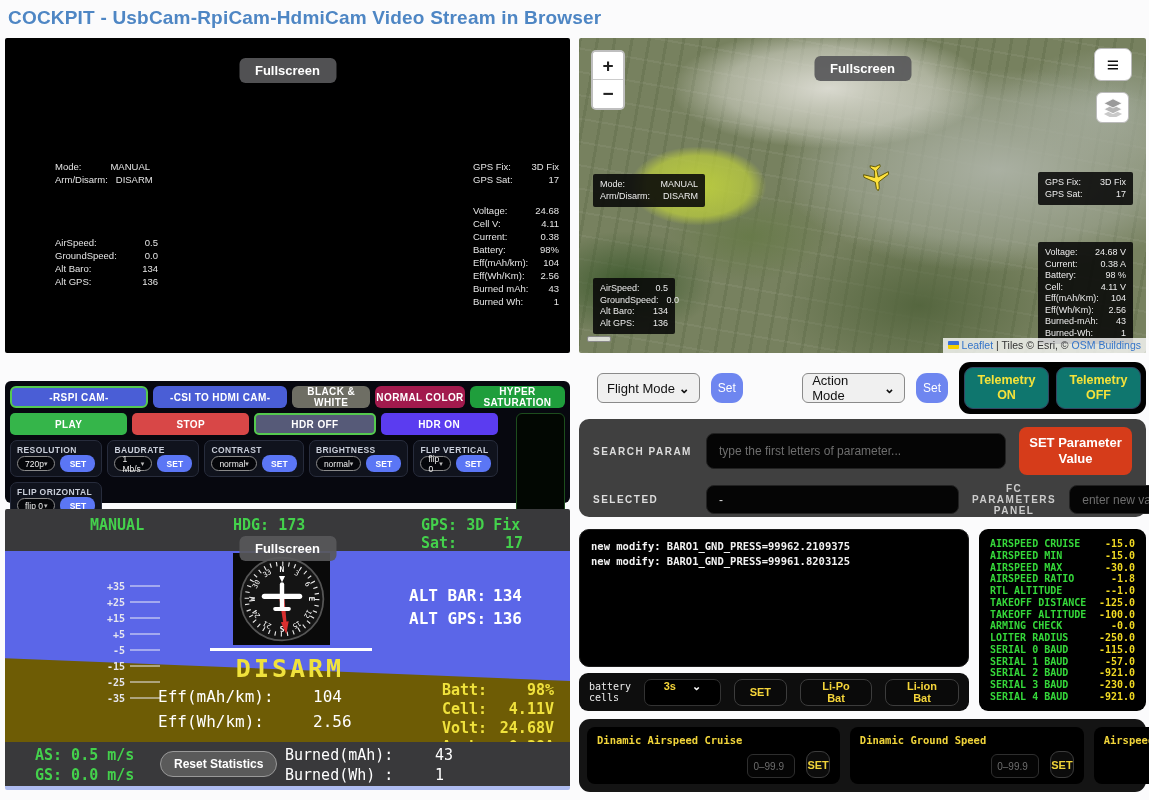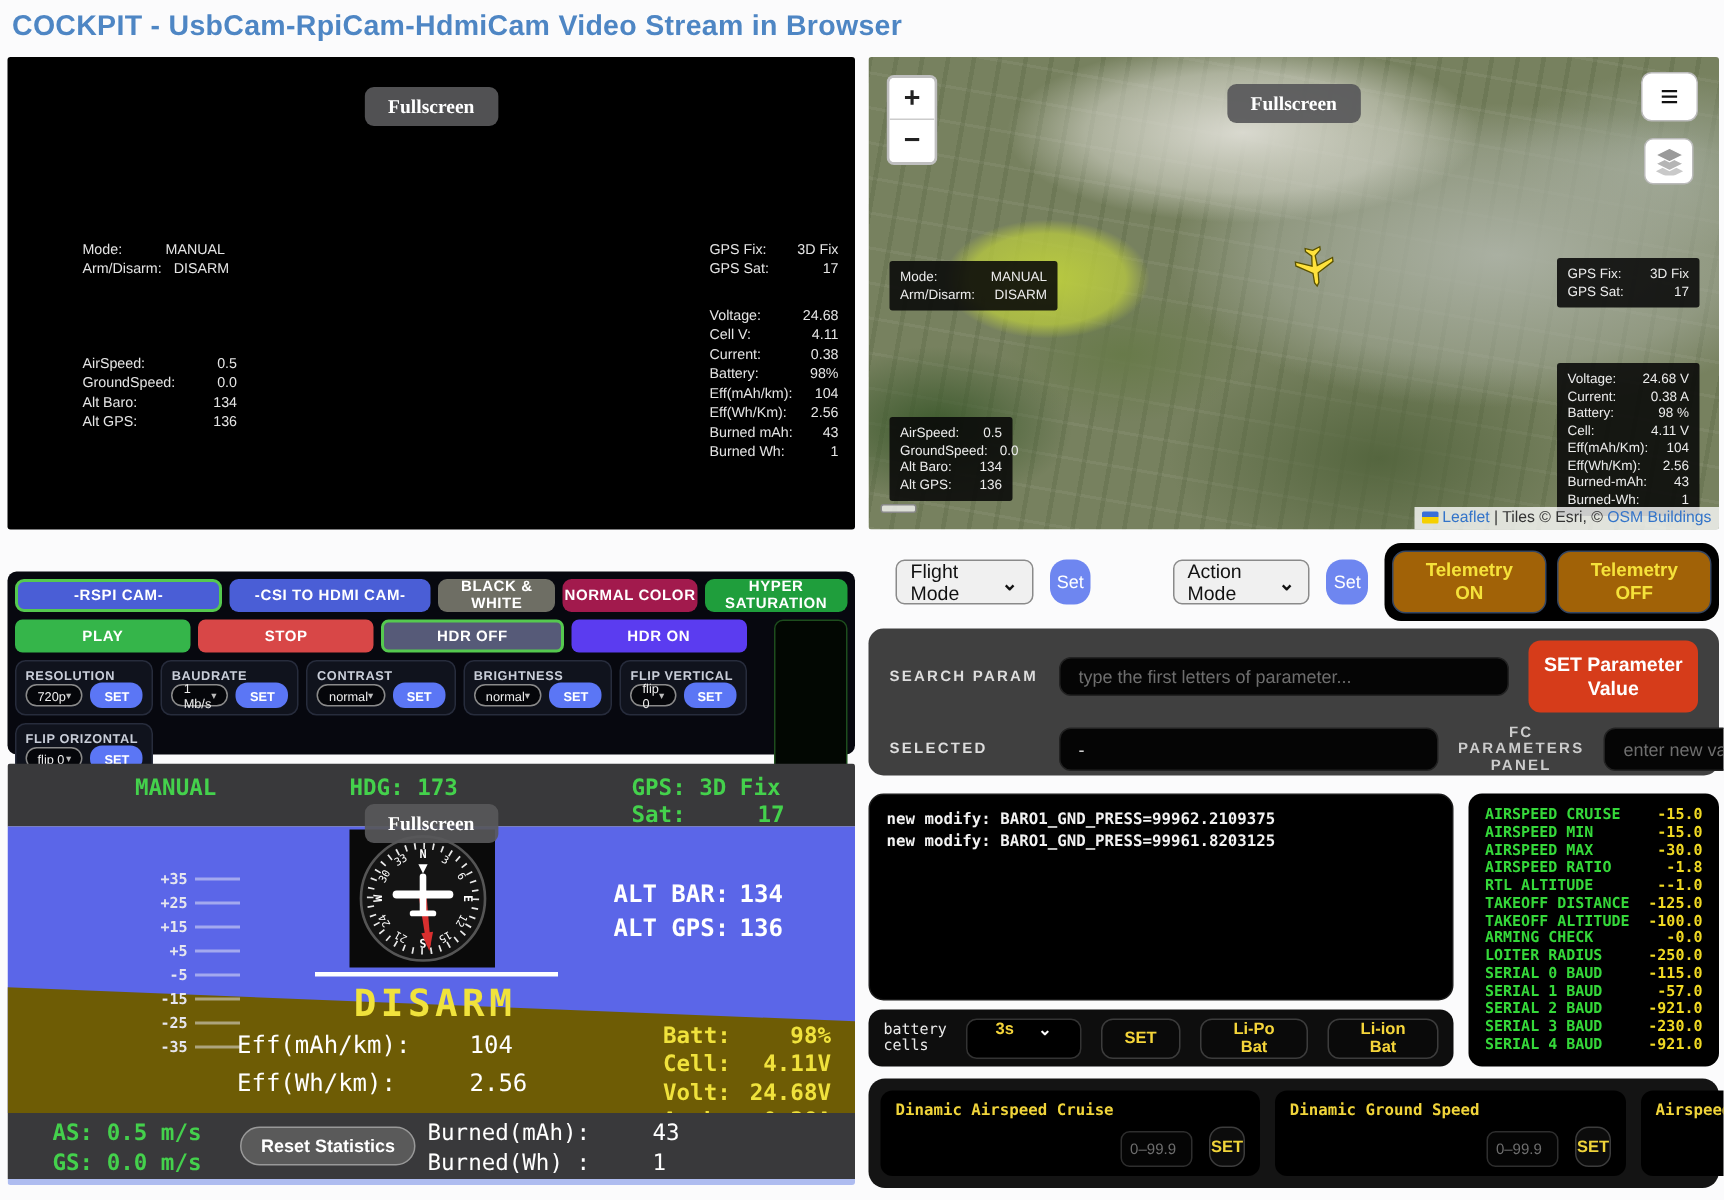--- a/index.html
+++ b/index.html
@@ -12,7 +12,7 @@
 
   
   .video-panel{position:relative;height:315px;background:#000;border-radius:2px}
-  .fs-btn{position:absolute;left:50%;transform:translateX(-50%);top:20px;background:rgba(88,88,90,0.92);color:#fff;border:none;border-radius:6px;font-weight:bold;font-size:13px;padding:5px 16px;font-family:Liberation Serif, serif;z-index:6;cursor:pointer}
+  .fs-btn{position:absolute;left:50%;transform:translateX(-50%);top:20px;background:rgba(88,88,90,0.92);color:#fff;border:none;border-radius:6px;font-weight:bold;font-size:13px;padding:5px 16px;font-family:Liberation Sans, sans-serif;z-index:6;cursor:pointer}
   .ov{position:absolute;font-size:9.5px;color:#e4e4e4;line-height:13px}
   .orow{display:flex;justify-content:space-between;gap:8px}
   .ov-val{text-align:right}

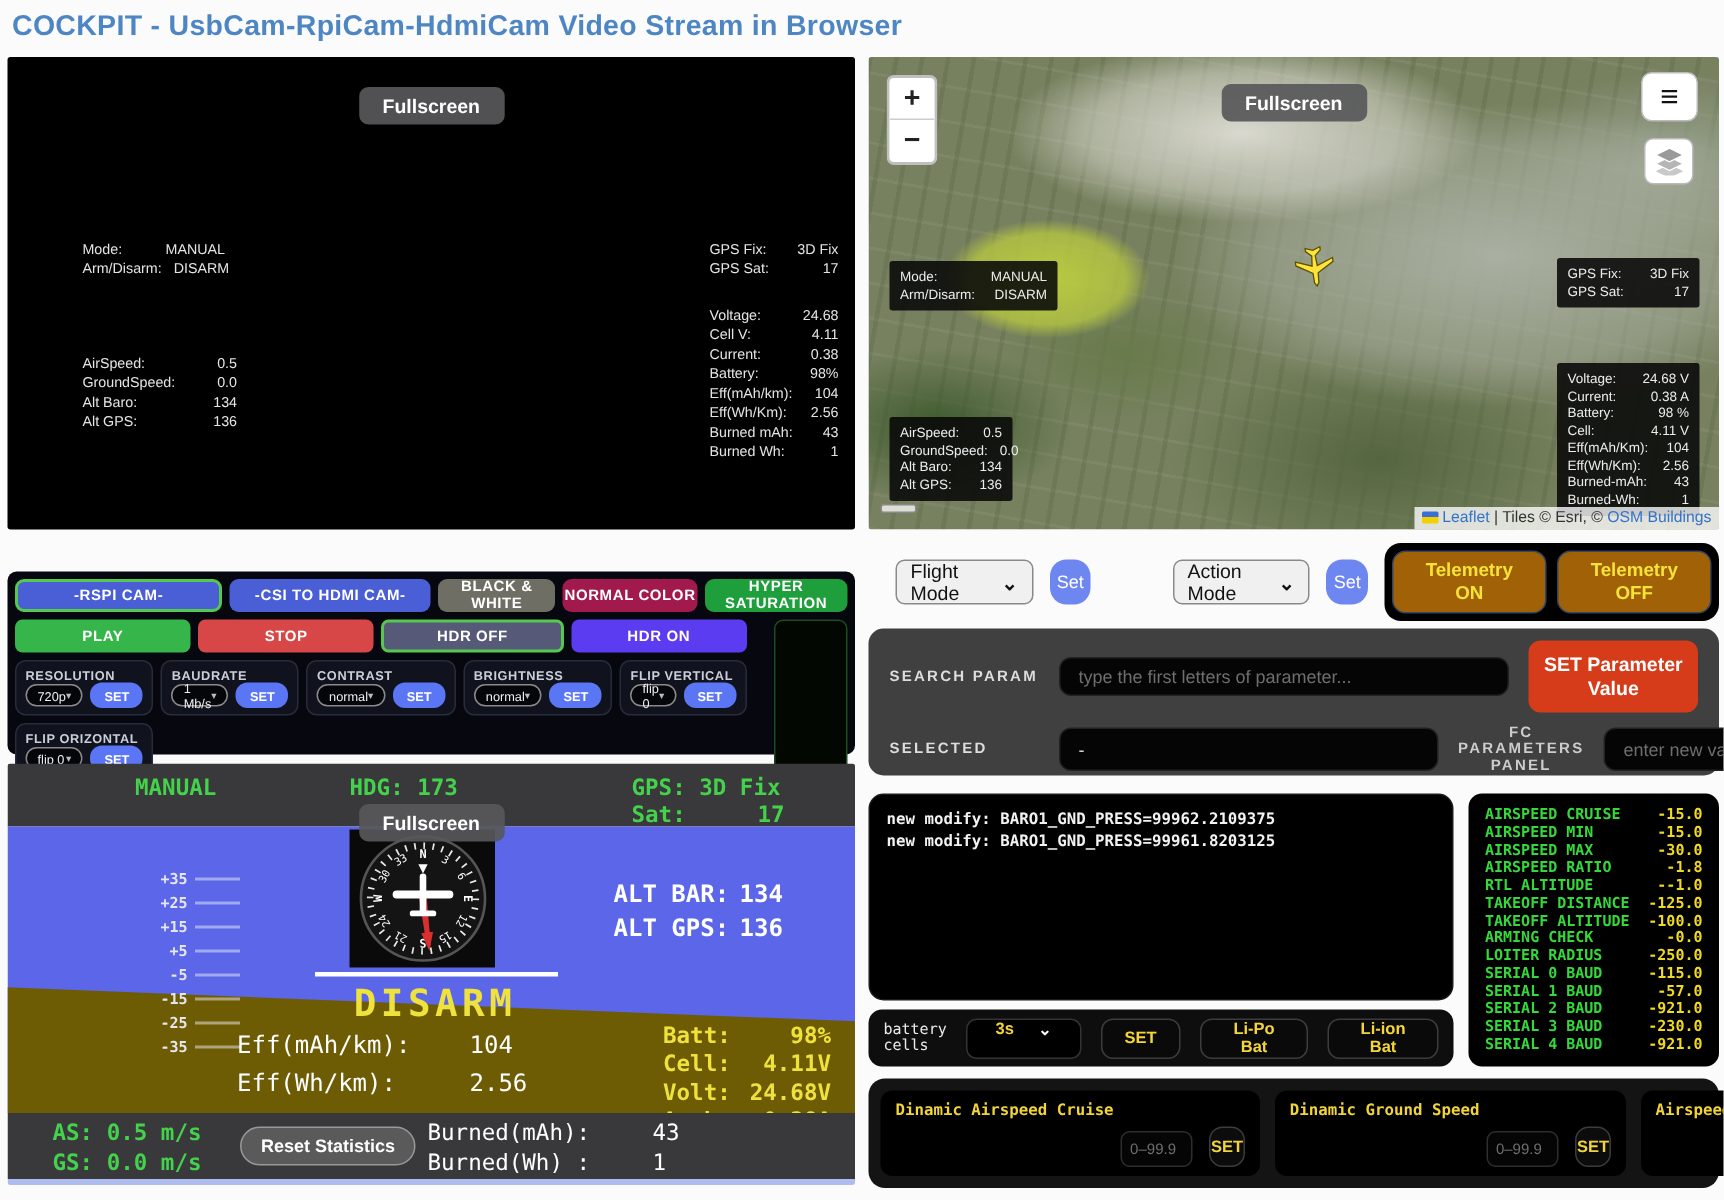--- a/index.html
+++ b/index.html
@@ -112,7 +112,7 @@
   .set-blue{width:36px;height:30px;background:#6e86f0;color:#fff;border:none;border-radius:11px;font-size:12px;cursor:pointer}
   .gap40{width:42px}
   .telemetry-box{margin-left:auto;background:#000;border-radius:11px;padding:5px;display:flex;gap:7px;height:52px}
-  .tele-btn{width:103px;background:#a16207;border:1px solid #344663;border-radius:9px;color:#f5e23a;font-weight:bold;font-size:12.5px;line-height:15px;text-align:center;cursor:pointer;font-family:"Liberation Sans",sans-serif}
+  .tele-btn{width:85px;background:#0f766e;border:1px solid #344663;border-radius:9px;color:#f5e23a;font-weight:bold;font-size:12.5px;line-height:15px;text-align:center;cursor:pointer;font-family:"Liberation Sans",sans-serif}
 
   .search-panel{margin-top:6px;background:#404040;border-radius:10px;padding:8px 14px;display:flex;flex-direction:column;gap:8px;height:98px}
   .sp-row{display:flex;align-items:center;gap:13px}

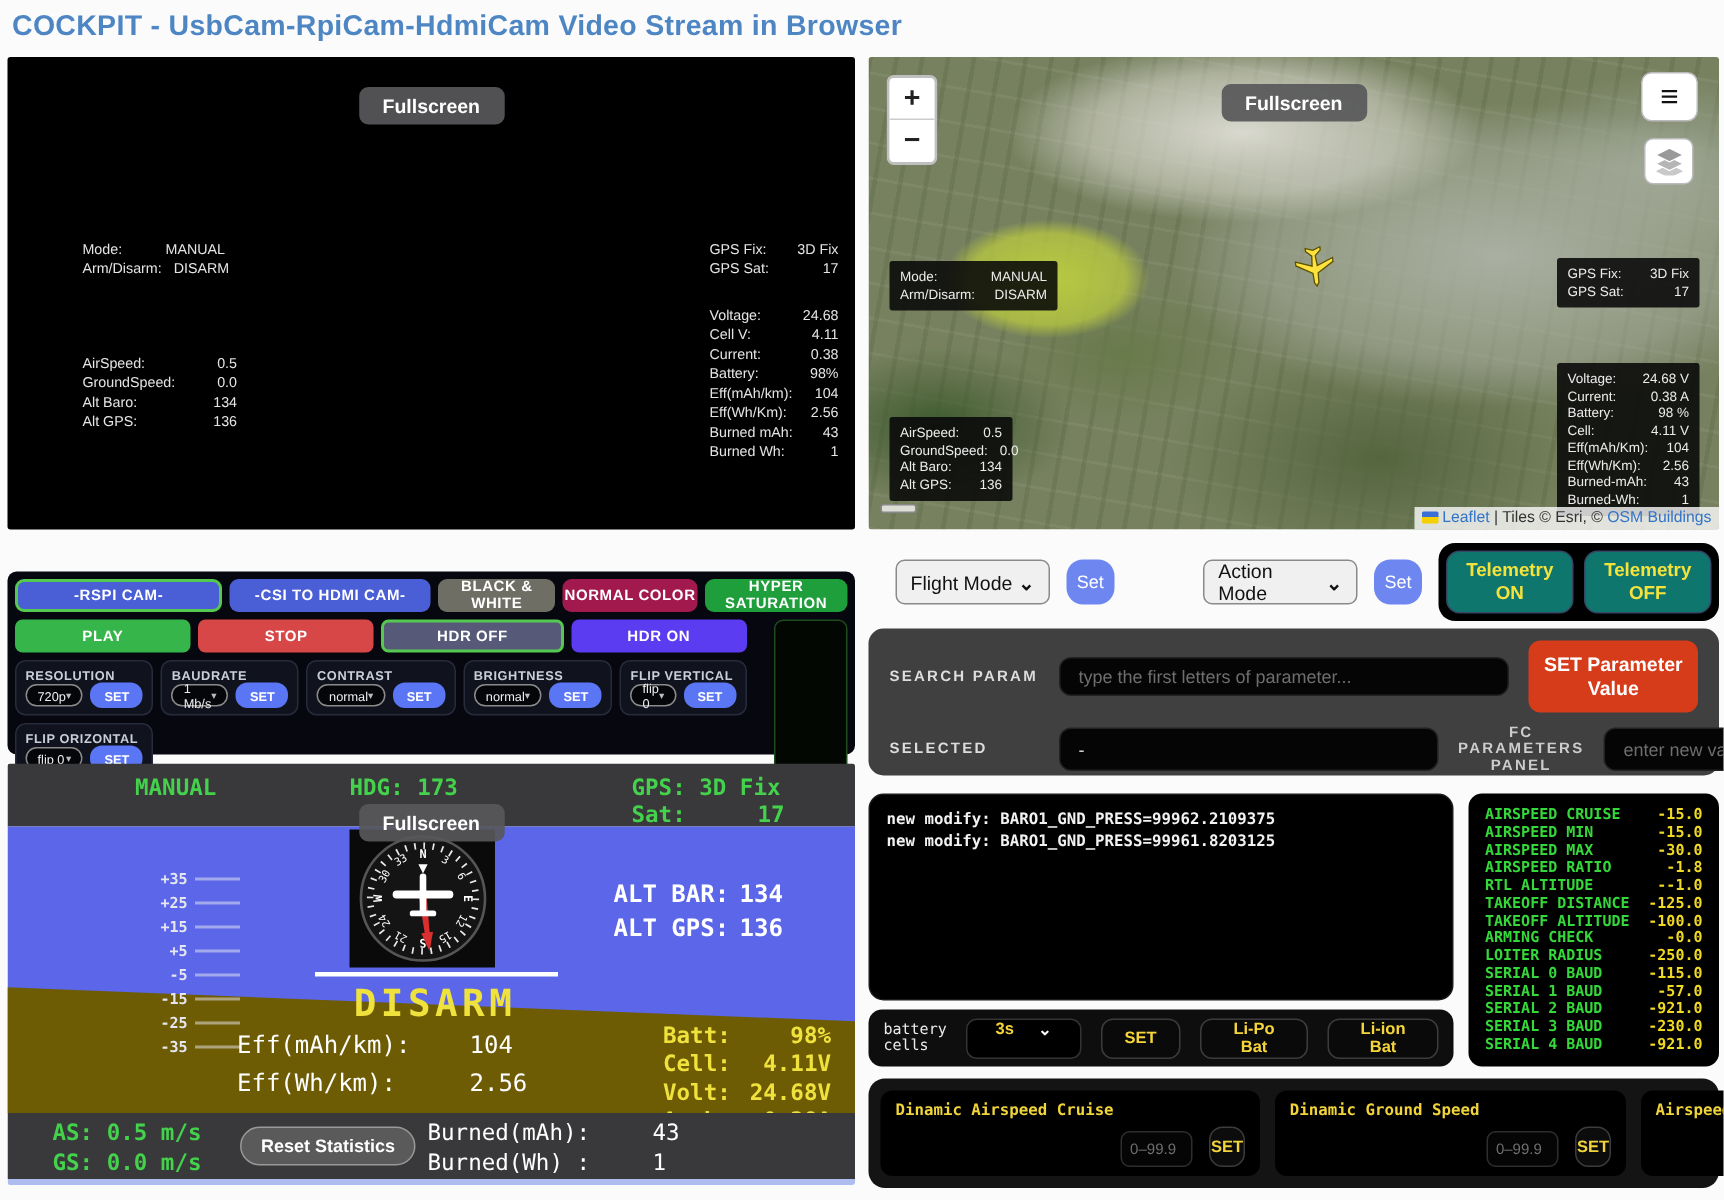--- a/index.html
+++ b/index.html
@@ -117,7 +117,7 @@
   .search-panel{margin-top:6px;background:#404040;border-radius:10px;padding:8px 14px;display:flex;flex-direction:column;gap:8px;height:98px}
   .sp-row{display:flex;align-items:center;gap:13px}
   .sp-label{color:#ddd;font-size:10px;font-weight:bold;letter-spacing:1.5px;width:100px;flex:none}
-  .sp-input{flex:1;height:26px;background:#050505;border:1px solid #222;border-radius:8px;color:#ddd;padding:0 12px;font-size:12px;font-family:"Liberation Sans",sans-serif}
+  .sp-input{flex:1;height:36px;background:#050505;border:1px solid #222;border-radius:8px;color:#ddd;padding:0 12px;font-size:12px;font-family:"Liberation Sans",sans-serif}
   input::placeholder{color:#6e6e6e}
   .red-btn{width:113px;height:48px;background:#d63c1a;color:#fff;font-weight:bold;font-size:13px;border:none;border-radius:8px;line-height:16px;cursor:pointer;flex:none;font-family:"Liberation Sans",sans-serif}
   .sp-input2{width:253px;height:29px;flex:none}

